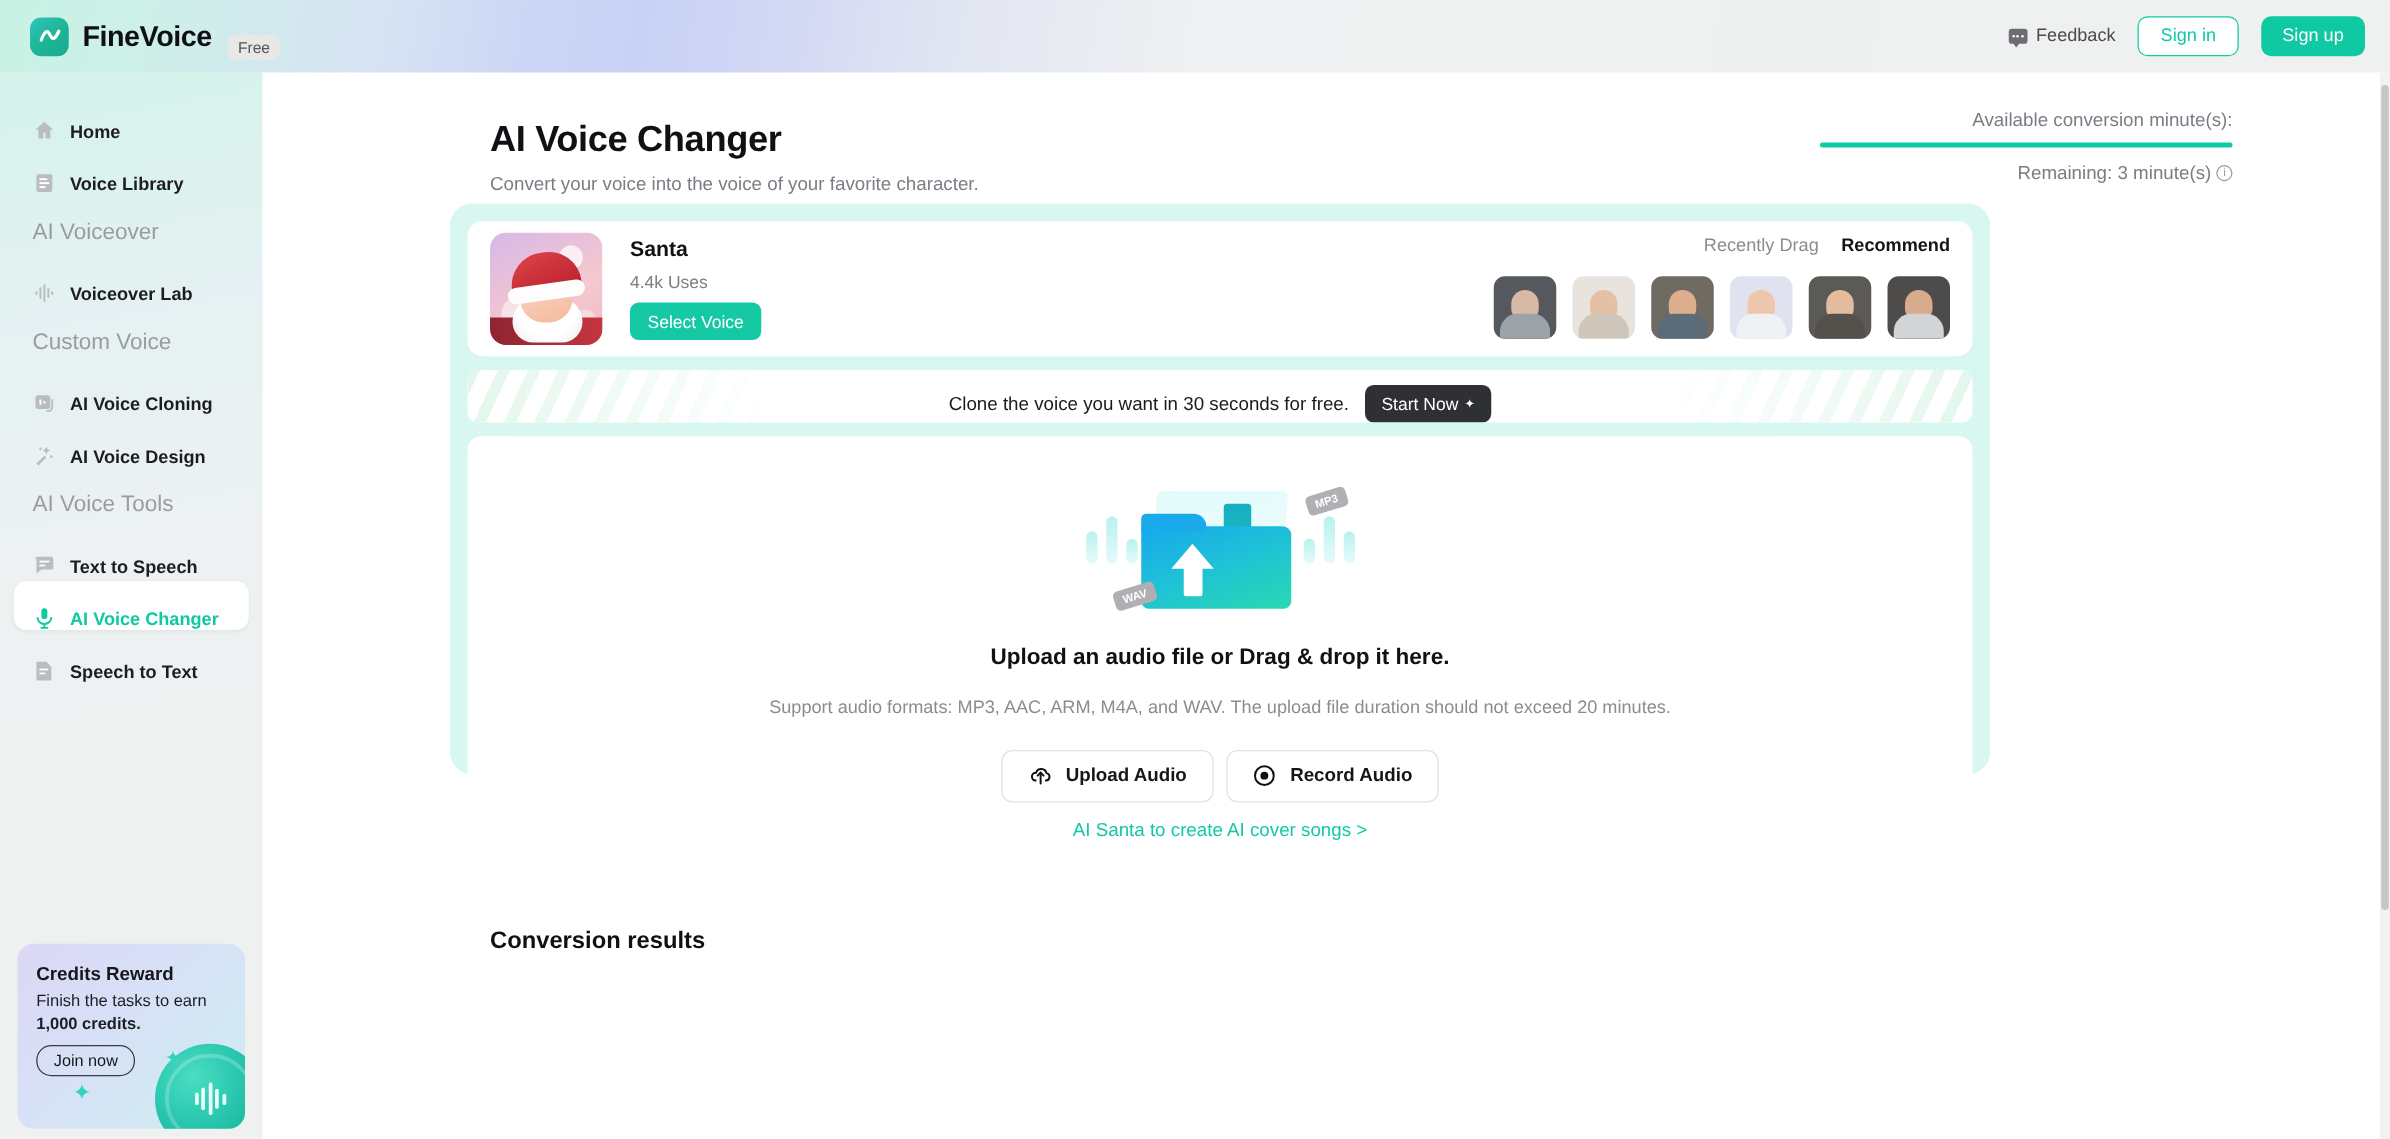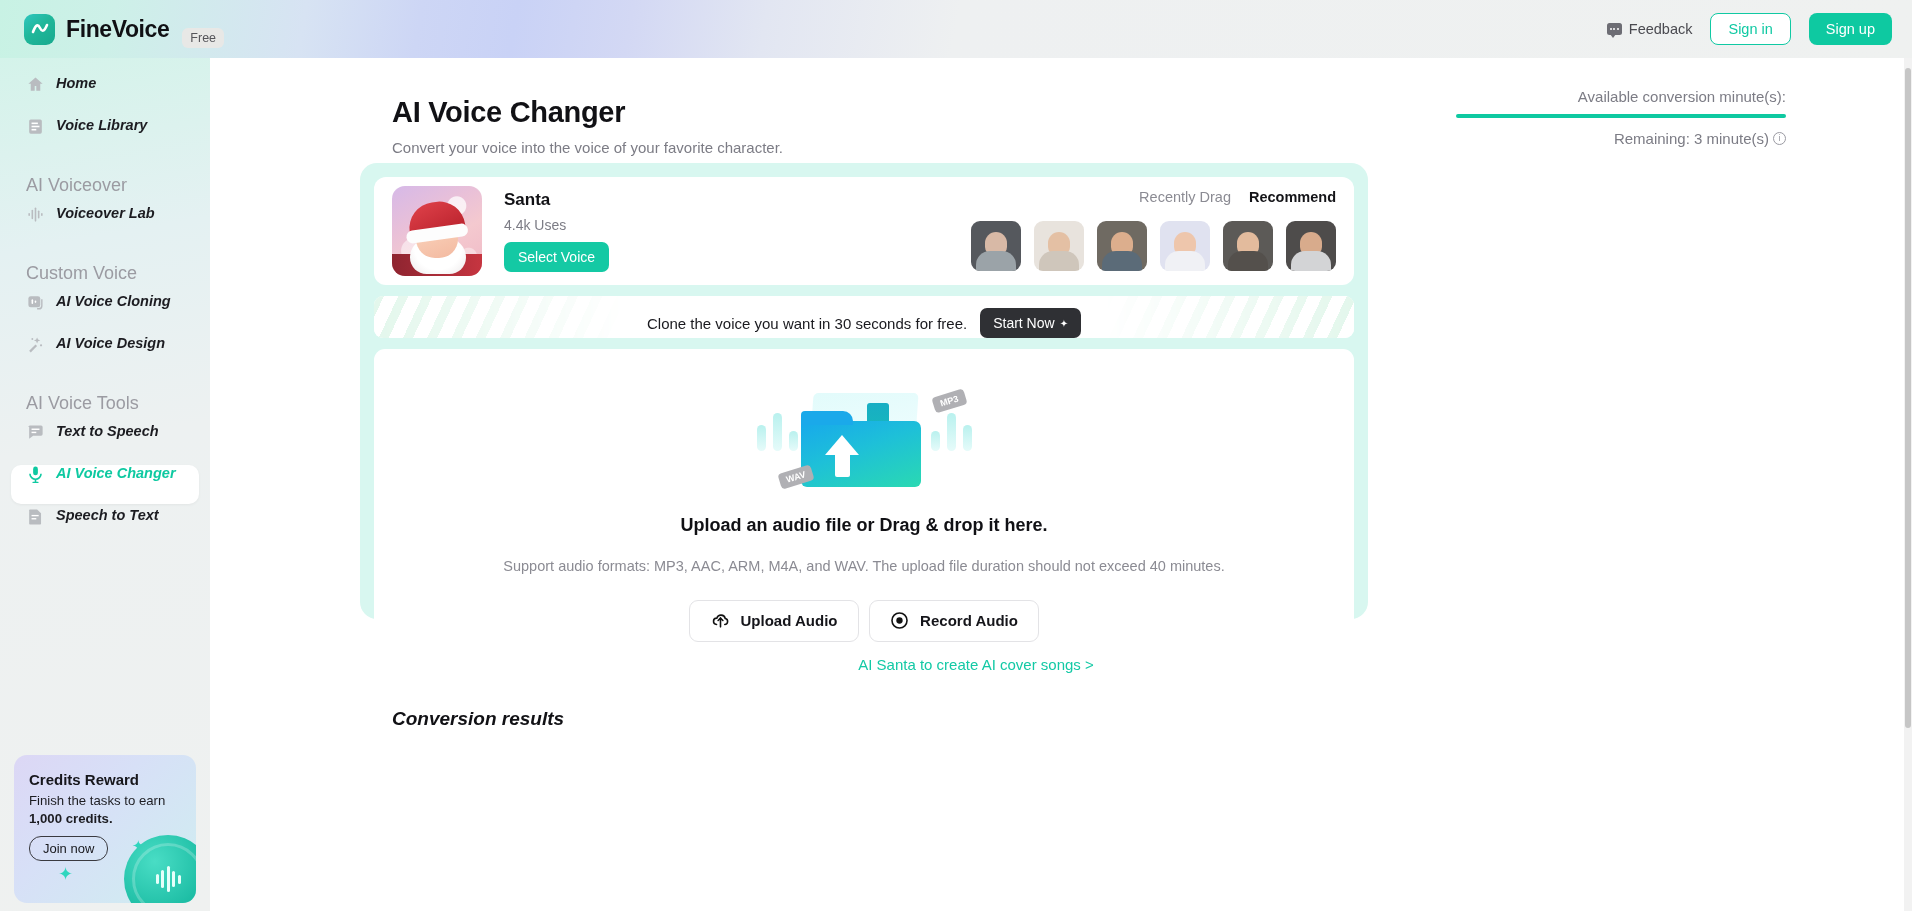--- a/index.html
+++ b/index.html
@@ -87,10 +87,10 @@
   }
   .nav { padding-top: 14px; }
   .nav-item {
-    display: flex; align-items: flex-start; gap: 11px;
+    display: flex; align-items: flex-end; gap: 11px;
     height: 39px; margin: 3px 11px; padding-left: 15px;
     border-radius: 10px; cursor: pointer;
-    font-size: 14.5px; font-weight: 600; color: #1c1c21; font-style: italic;
+    font-size: 14.5px; font-weight: 600; color: #1c1c21;
   }
   .nav-item.active {
     background: #ffffff; color: #0ec9a1;

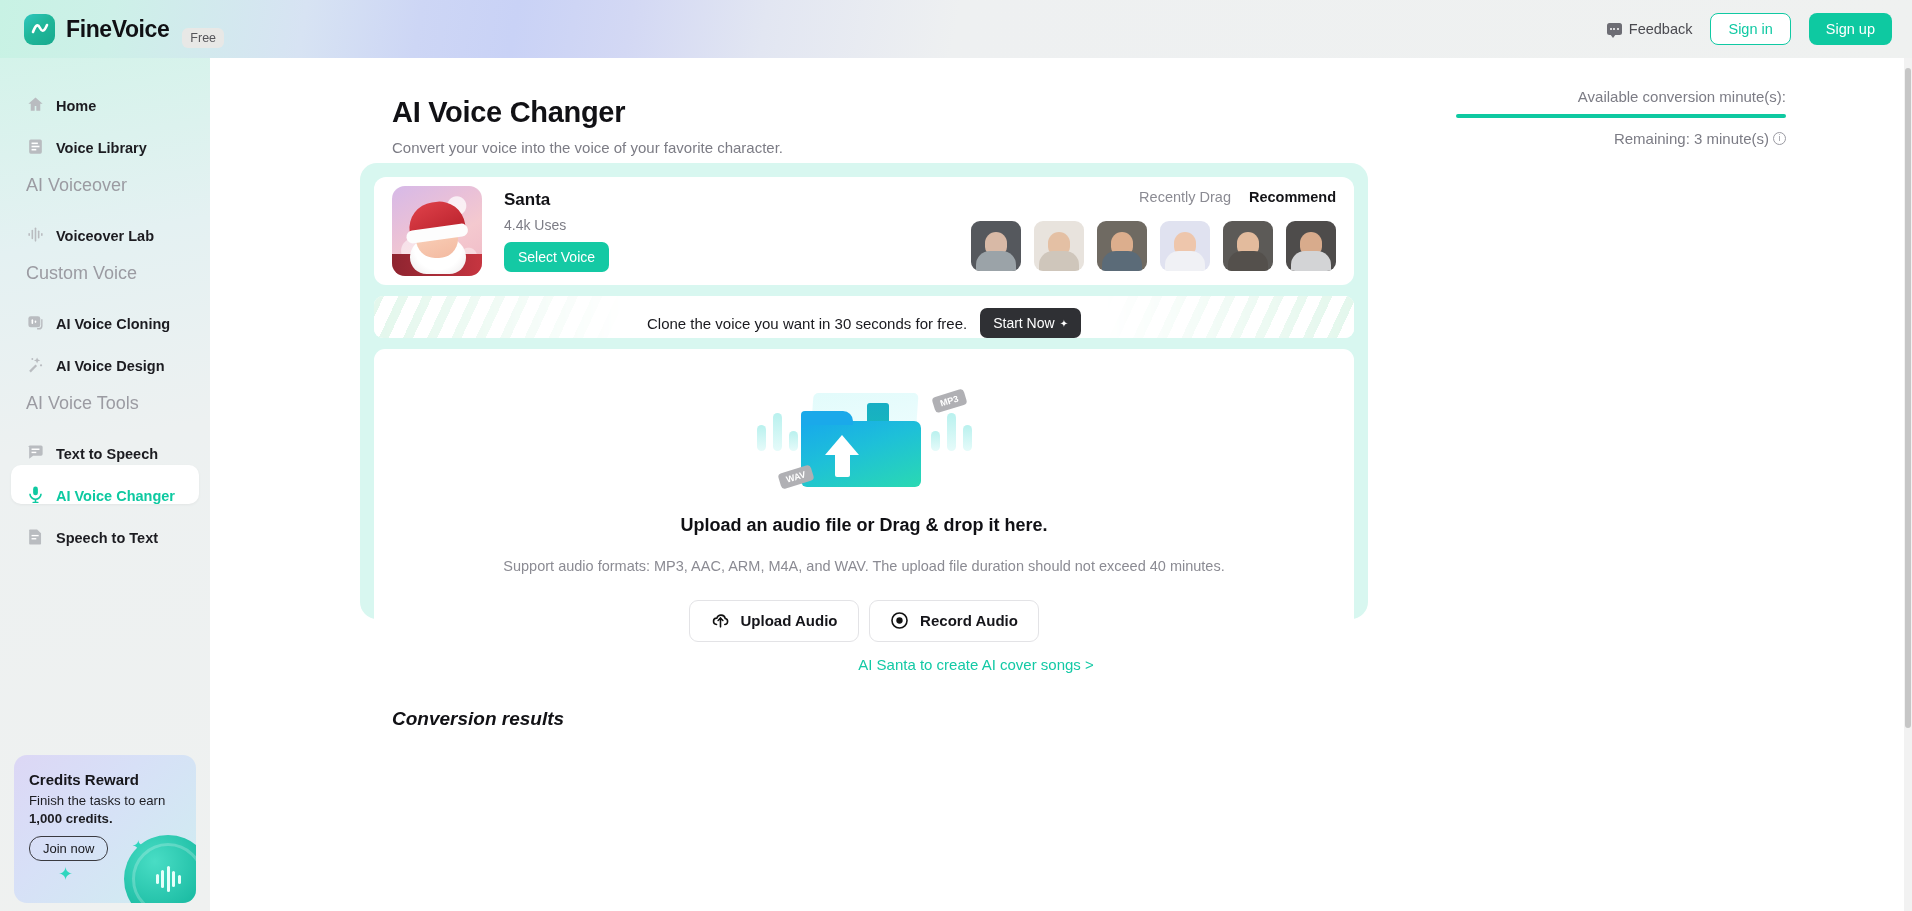--- a/index.html
+++ b/index.html
@@ -179,7 +179,7 @@
   
   .outer-card {
     position: absolute; top: 105px; left: 150px;
-    width: 1008px; height: 456px;
+    width: 1232px; height: 456px;
     background: #d8f7f0;
     border-radius: 17px;
     padding: 14px;

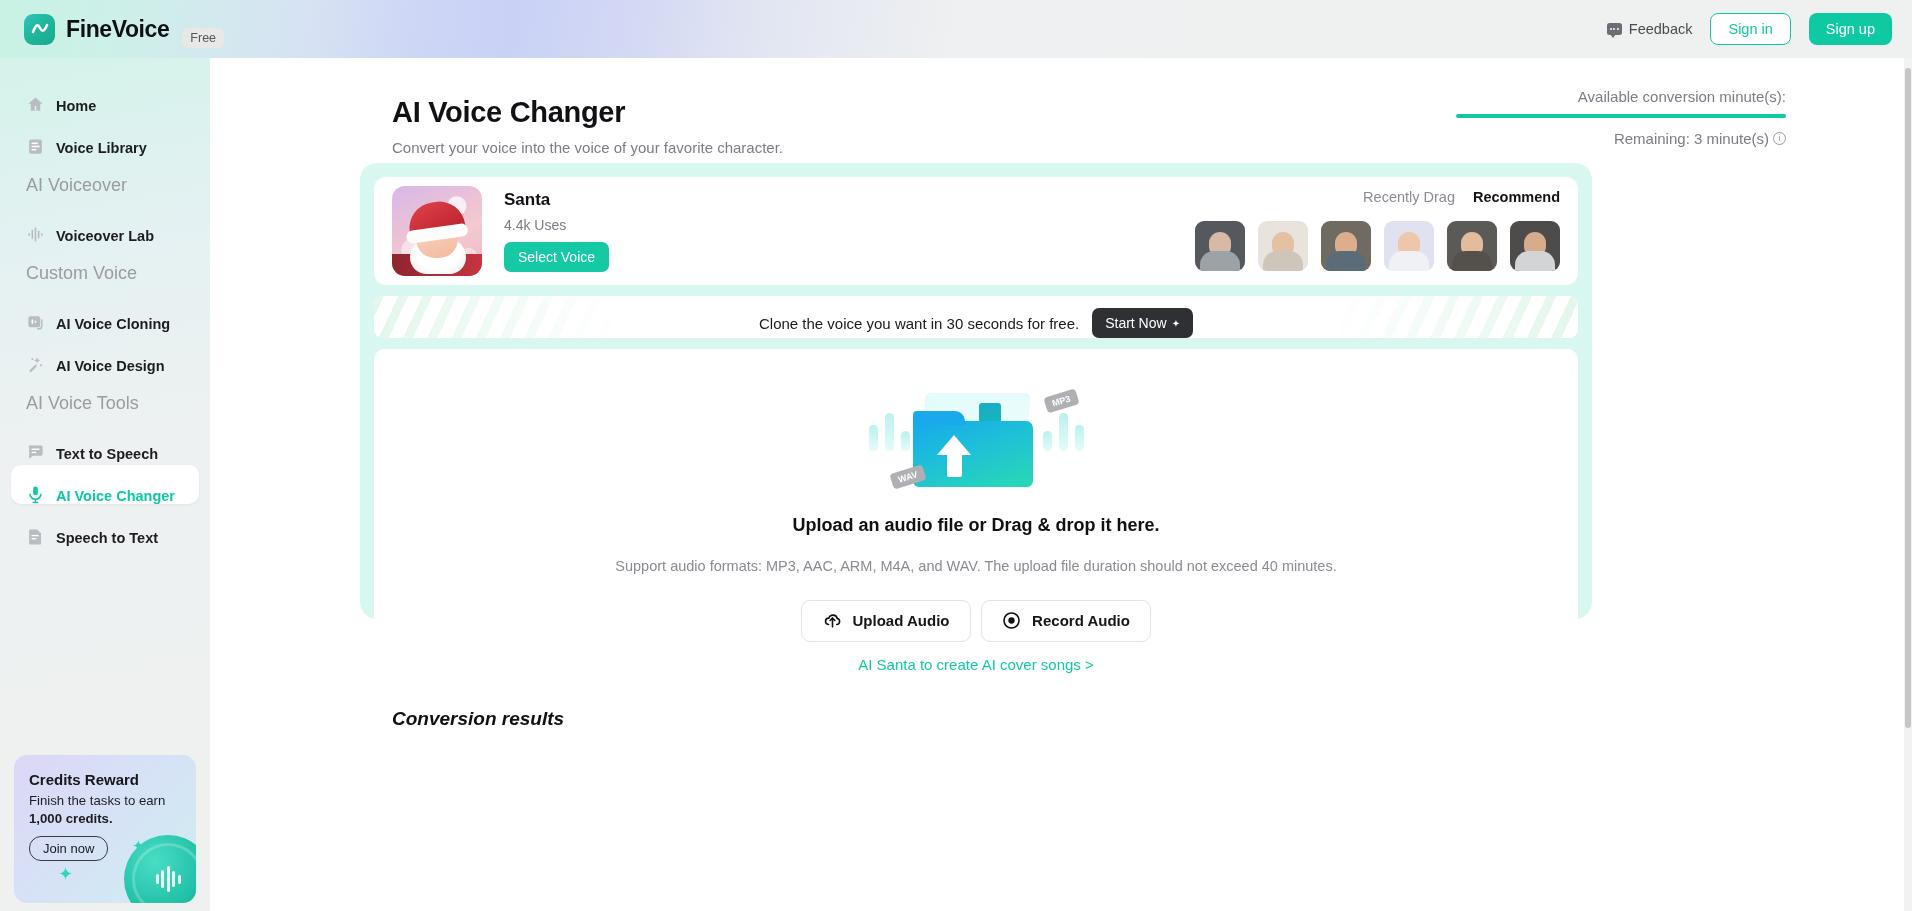--- a/index.html
+++ b/index.html
@@ -562,7 +562,7 @@
         <span class="tag wav">WAV</span>
       </div>
       <div class="upload-title">Upload an audio file or Drag &amp; drop it here.</div>
-      <div class="upload-sub">Support audio formats: MP3, AAC, ARM, M4A, and WAV. The upload file duration should not exceed 40 minutes.</div>
+      <div class="upload-sub">Support audio formats: MP3, AAC, ARM, M4A, and WAV. The upload file duration should not exceed 20 minutes.</div>
       <div class="upload-btns">
         <button class="ubtn">
           <svg width="19" height="19" viewBox="0 0 24 24" fill="none" stroke="#111" stroke-width="2" stroke-linecap="round">

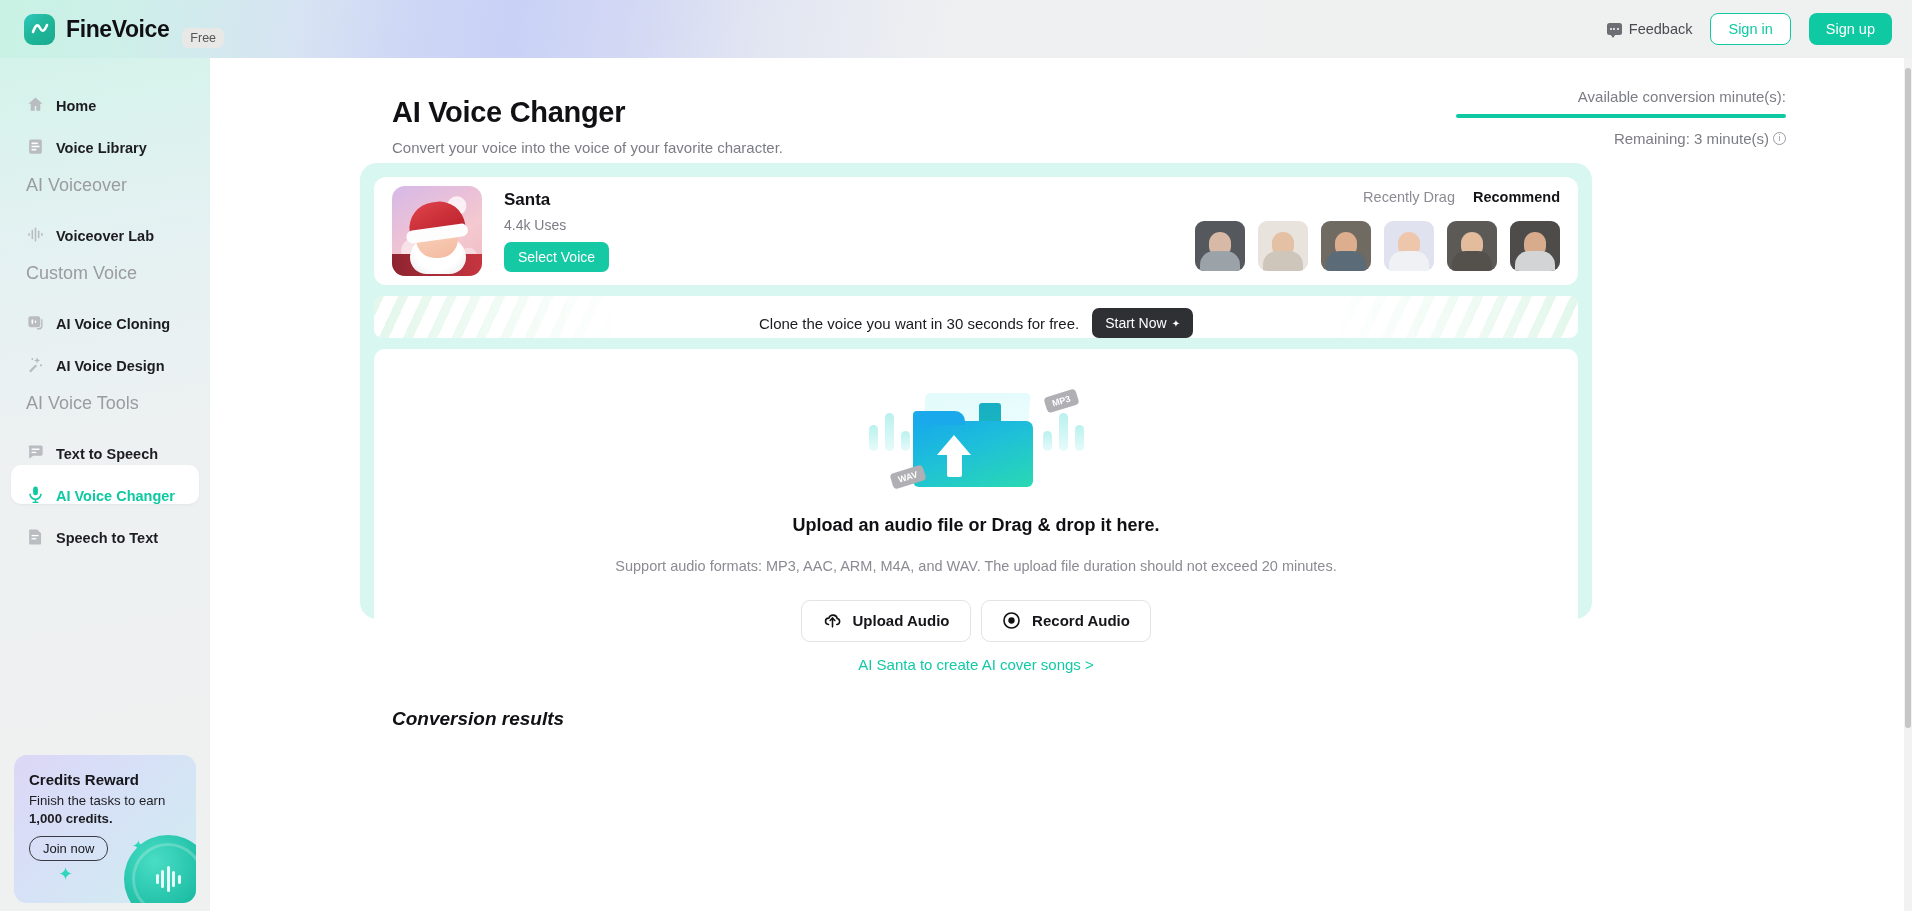--- a/index.html
+++ b/index.html
@@ -326,8 +326,8 @@
     text-align: center; font-size: 15px; color: #13c9a5; cursor: pointer;
   }
   .results-title {
-    position: absolute; top: 650px; left: 182px;
-    font-size: 19px; font-weight: 700; color: #111115; font-style: italic;
+    position: absolute; top: 684px; left: 182px;
+    font-size: 19px; font-weight: 700; color: #111115;
   }
 </style>
 </head>

